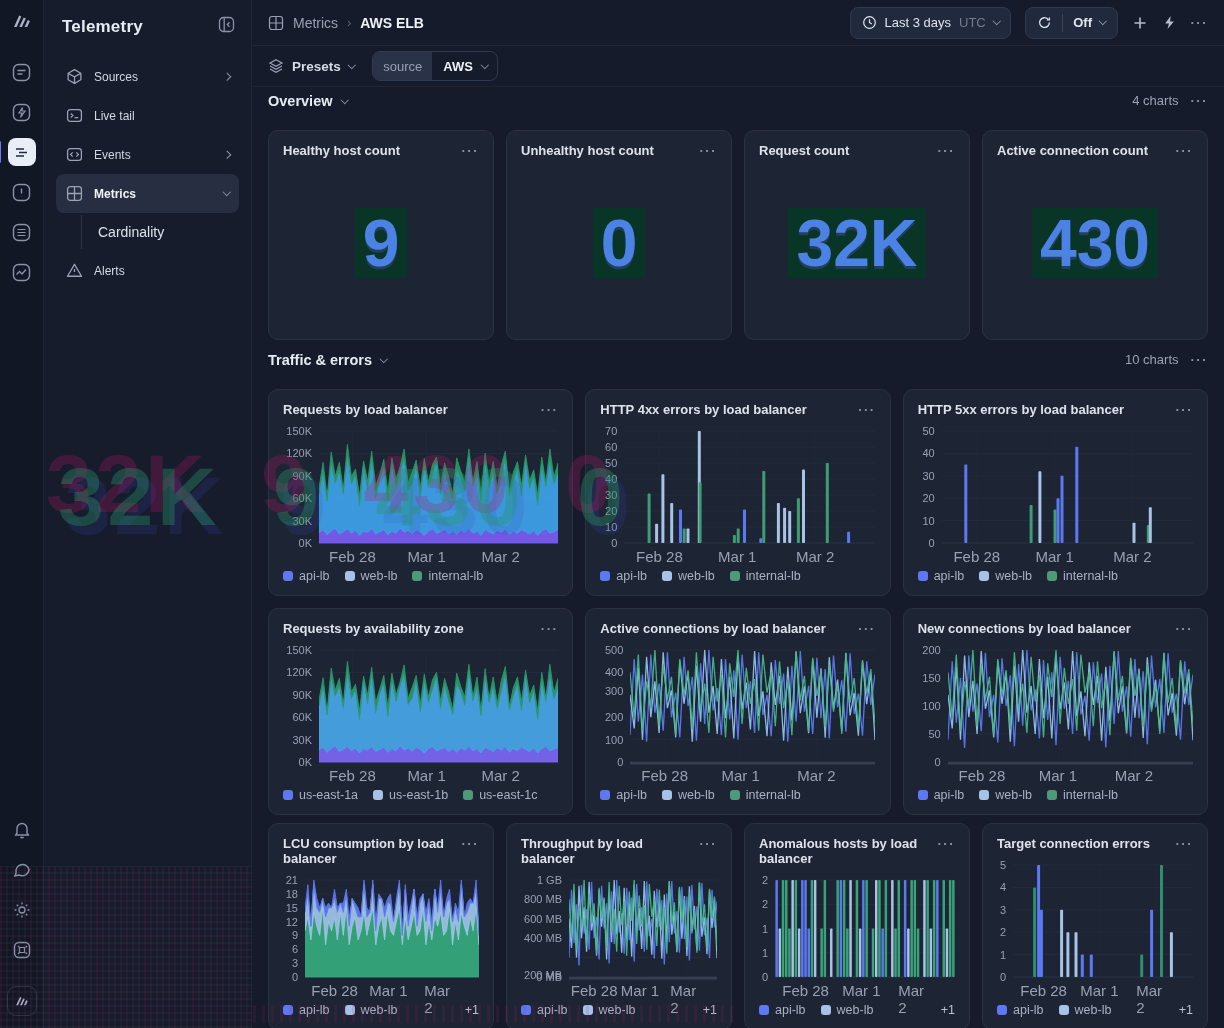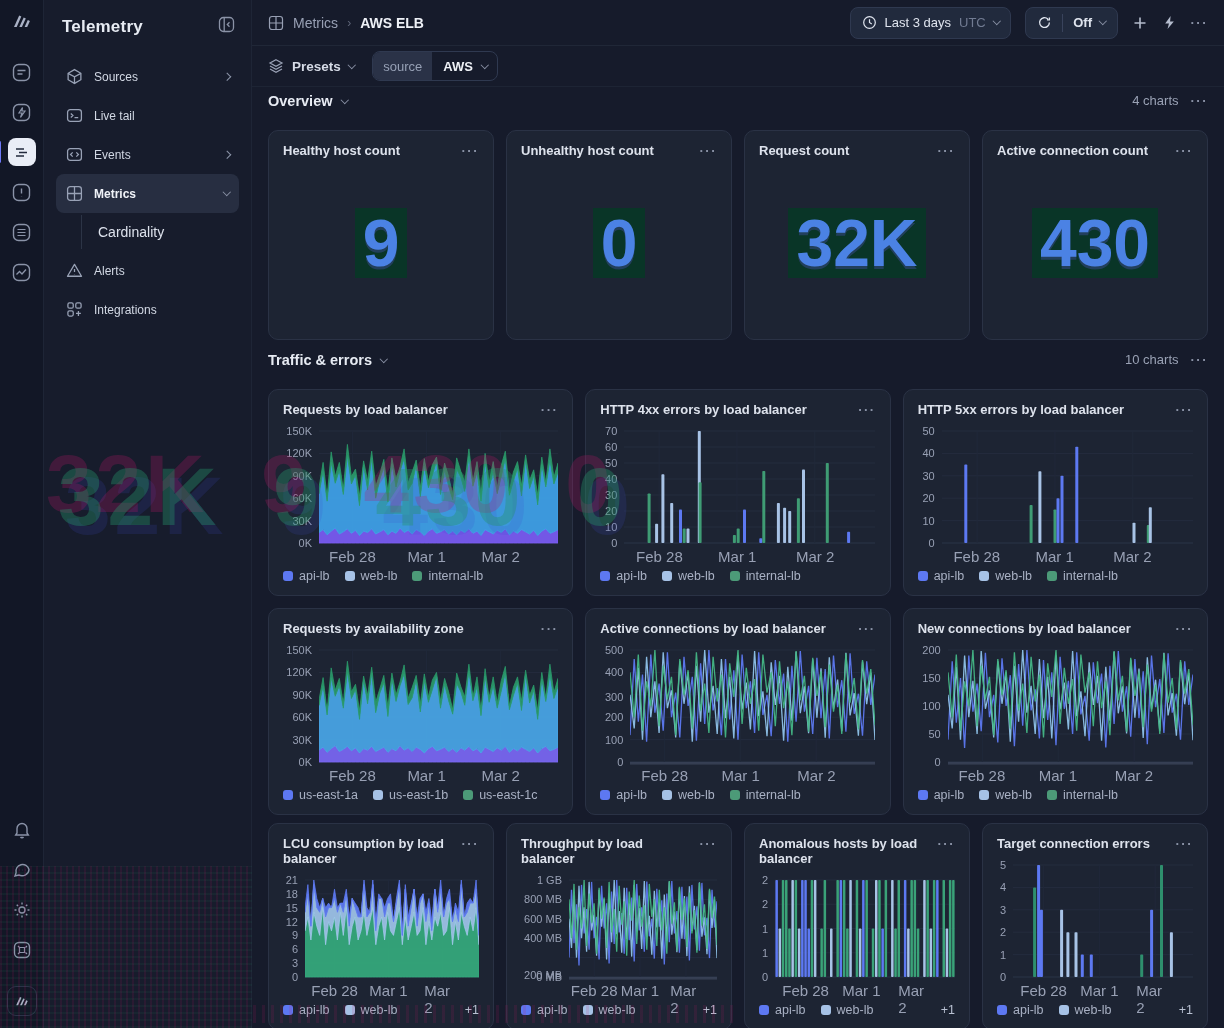--- a/index.html
+++ b/index.html
@@ -244,17 +244,6 @@
             </svg>
           </span>
         <span>Alerts</span>
-      </div>
-      <div class="nav-item">
-        <span class="nicon">
-            <svg width="17" height="17" viewBox="0 0 16 16" fill="none" stroke="currentColor" stroke-width="1.2">
-              <rect x="1.8" y="1.8" width="5" height="5" rx="1.4"></rect>
-              <rect x="9.2" y="1.8" width="5" height="5" rx="1.4"></rect>
-              <rect x="1.8" y="9.2" width="5" height="5" rx="1.4"></rect>
-              <path d="M11.7 9.4v4.6M9.4 11.7H14"></path>
-            </svg>
-          </span>
-        <span>Integrations</span>
       </div>
     </div>
   </div>

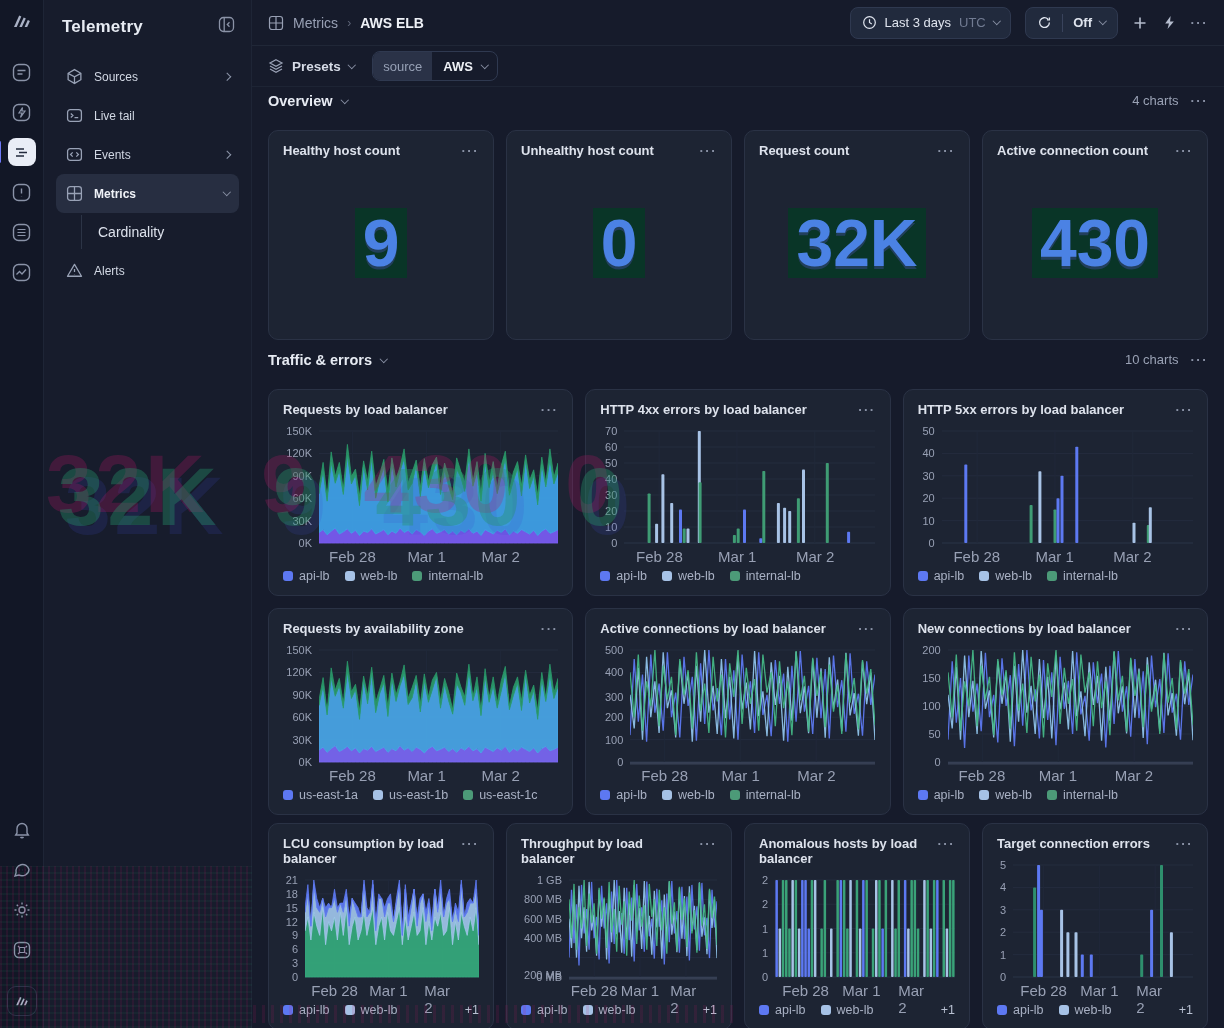--- a/index.html
+++ b/index.html
@@ -557,7 +557,7 @@
                 <span style="top: 110px;">0</span>
                 <span style="top: 87.6px;">100</span>
                 <span style="top: 65.2px;">200</span>
-                <span style="top: 45px;">300</span>
+                <span style="top: 39px;">300</span>
                 <span style="top: 20.4px;">400</span>
                 <span style="top: -2px;">500</span>
               </div>

